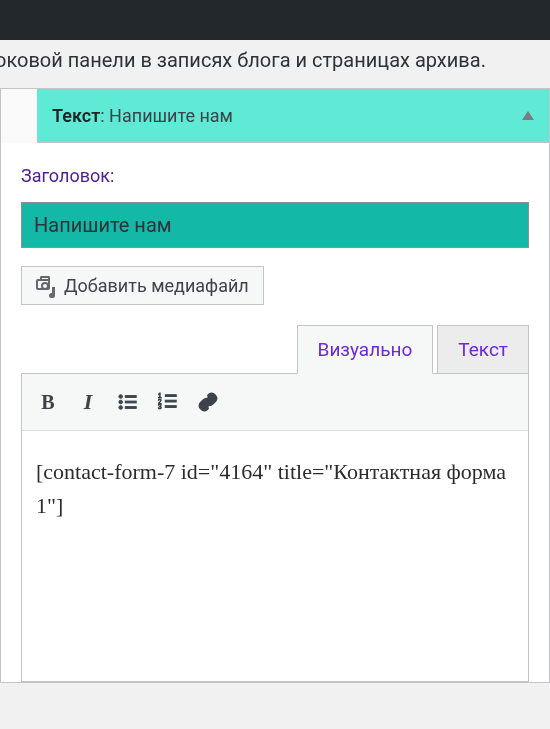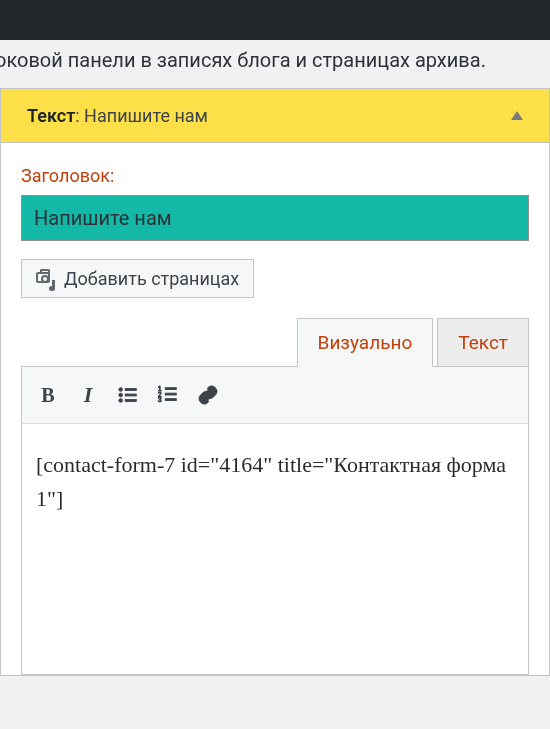--- a/index.html
+++ b/index.html
@@ -31,10 +31,11 @@
     display: flex;
     justify-content: space-between;
     align-items: center;
-    padding: 16px 26px;
-    background: #fde047;
+    padding: 16px 15px;
+    background: #5eead4;
     border-bottom: 1px solid #c3c4c7;
     cursor: pointer;
+    margin-left: 36px;
   }
   .widget-title-text {
     font-size: 18px;

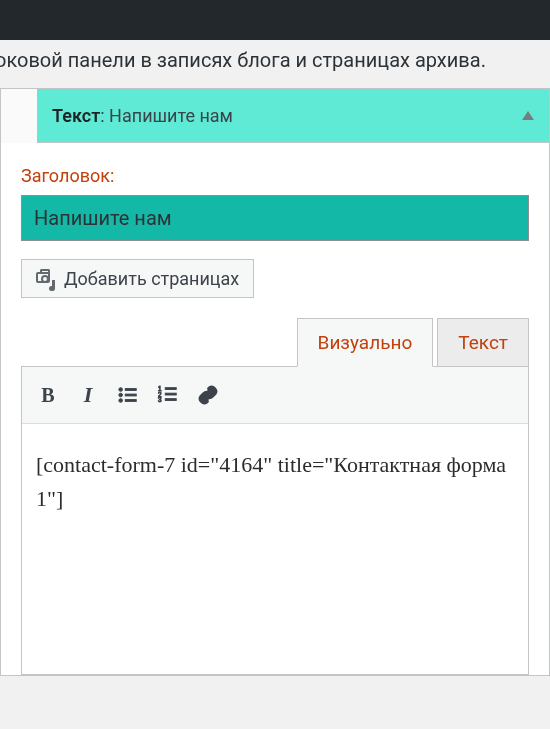--- a/index.html
+++ b/index.html
@@ -58,8 +58,8 @@
   }
   .field-label {
     font-size: 18px;
-    color: #c2410c;
-    margin-bottom: 9px;
+    color: #4c1d95;
+    margin-bottom: 16px;
     display: block;
   }
   .title-input {

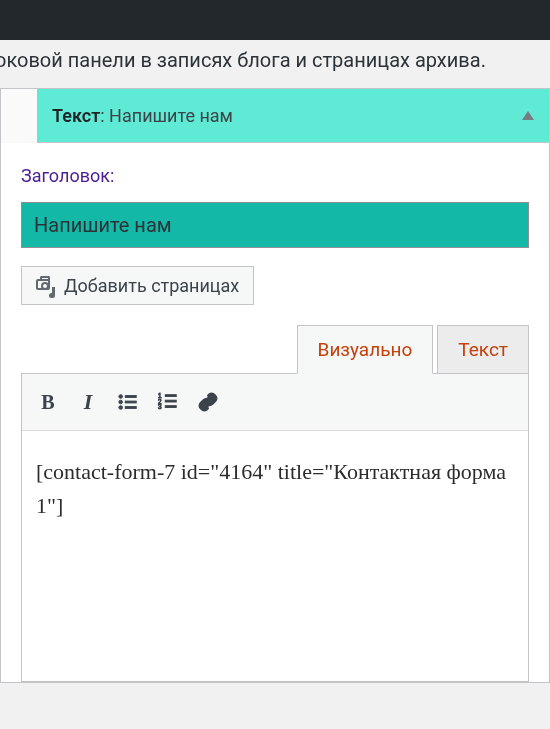--- a/index.html
+++ b/index.html
@@ -206,7 +206,7 @@
         <span class="cam"></span>
           <span class="note"></span>
       </span>
-      <span>Добавить страницах</span>
+      <span>Добавить медиафайл</span>
     </button>
 
     <div class="tabs-row">

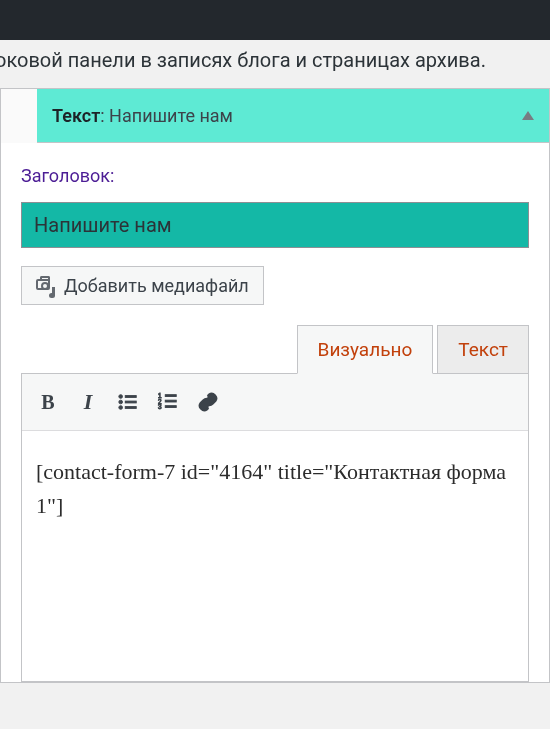--- a/index.html
+++ b/index.html
@@ -137,7 +137,7 @@
     cursor: pointer;
     border: 1px solid #c3c4c7;
     background: #ececec;
-    color: #c2410c;
+    color: #6d28d9;
     position: relative;
     font-family: inherit;
   }

